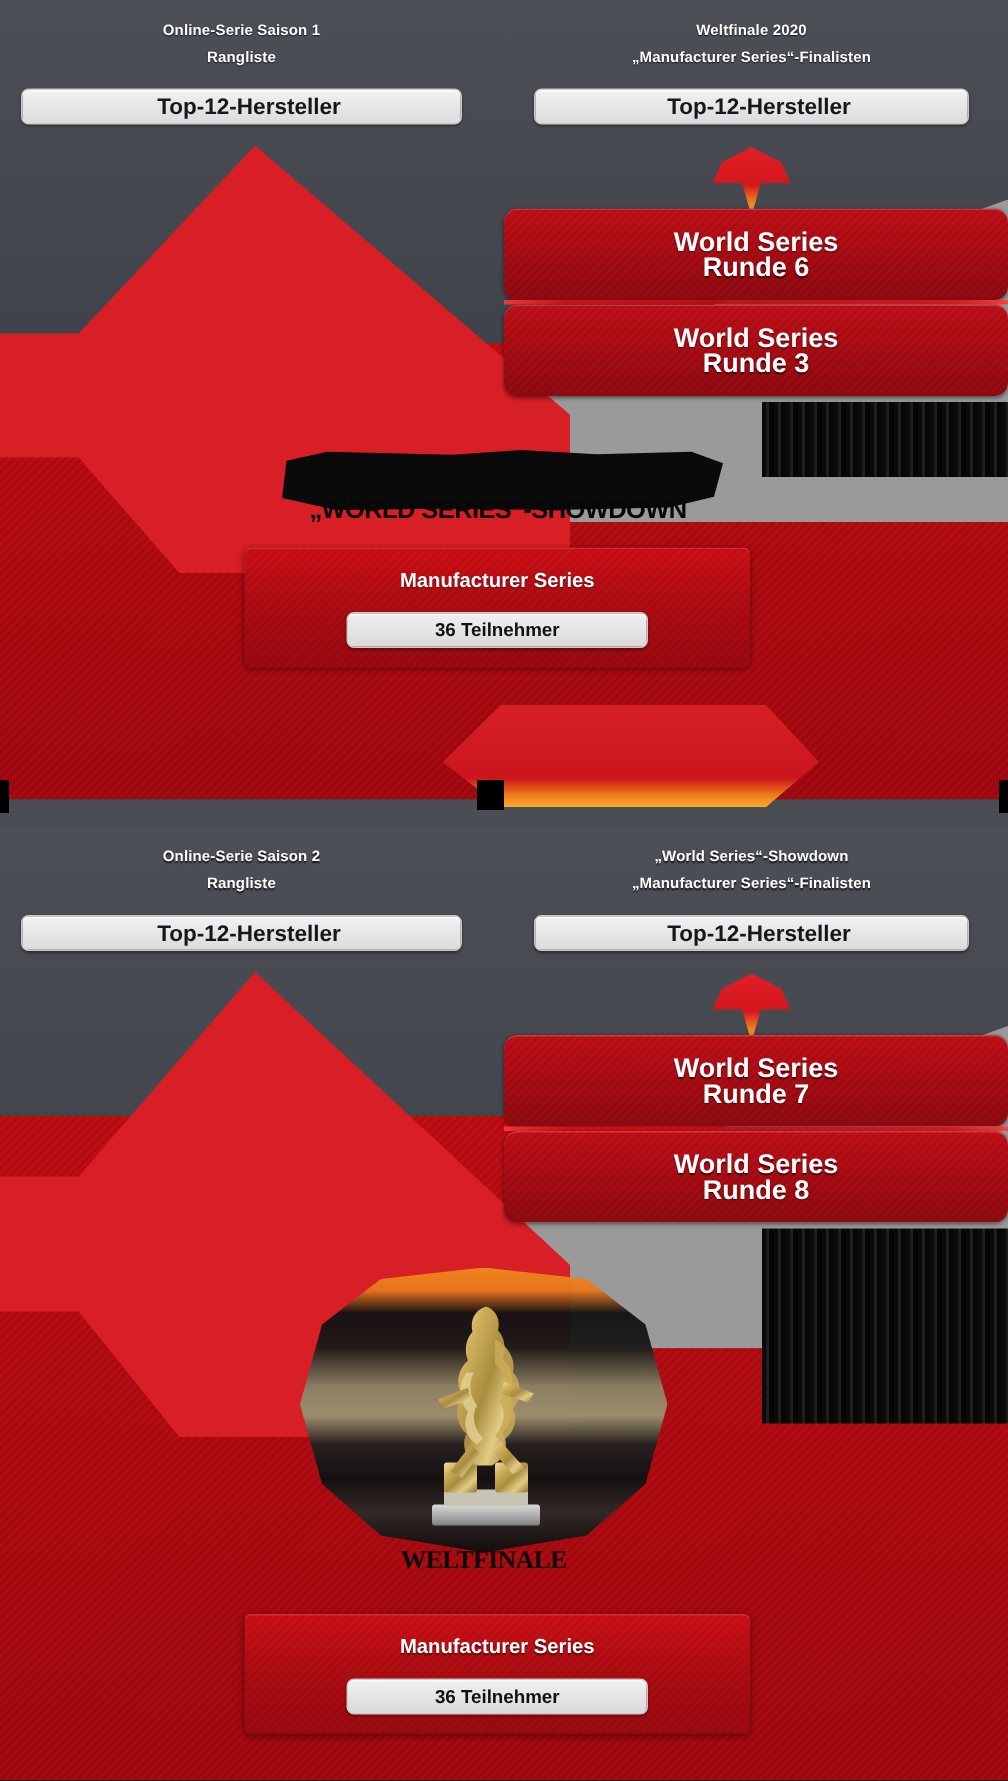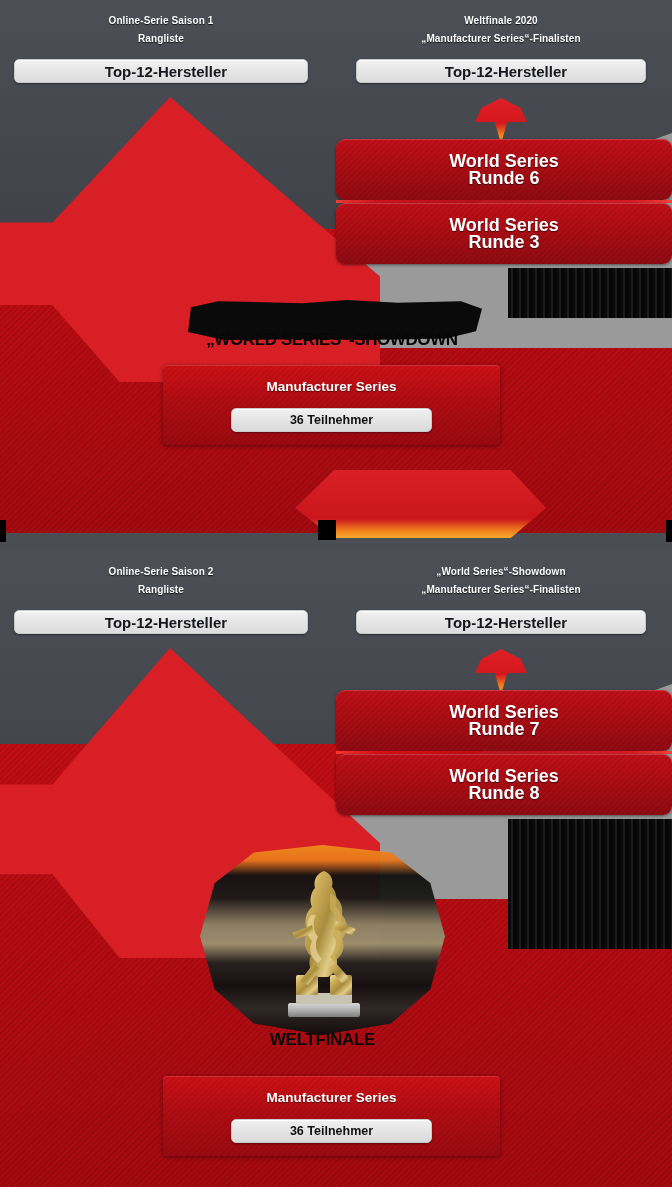--- a/index.html
+++ b/index.html
@@ -255,6 +255,7 @@
     font-size: 17px;
     font-weight: bold;
     letter-spacing: -0.3px;
+    font-family: Liberation Serif, serif;
   }
 
   

